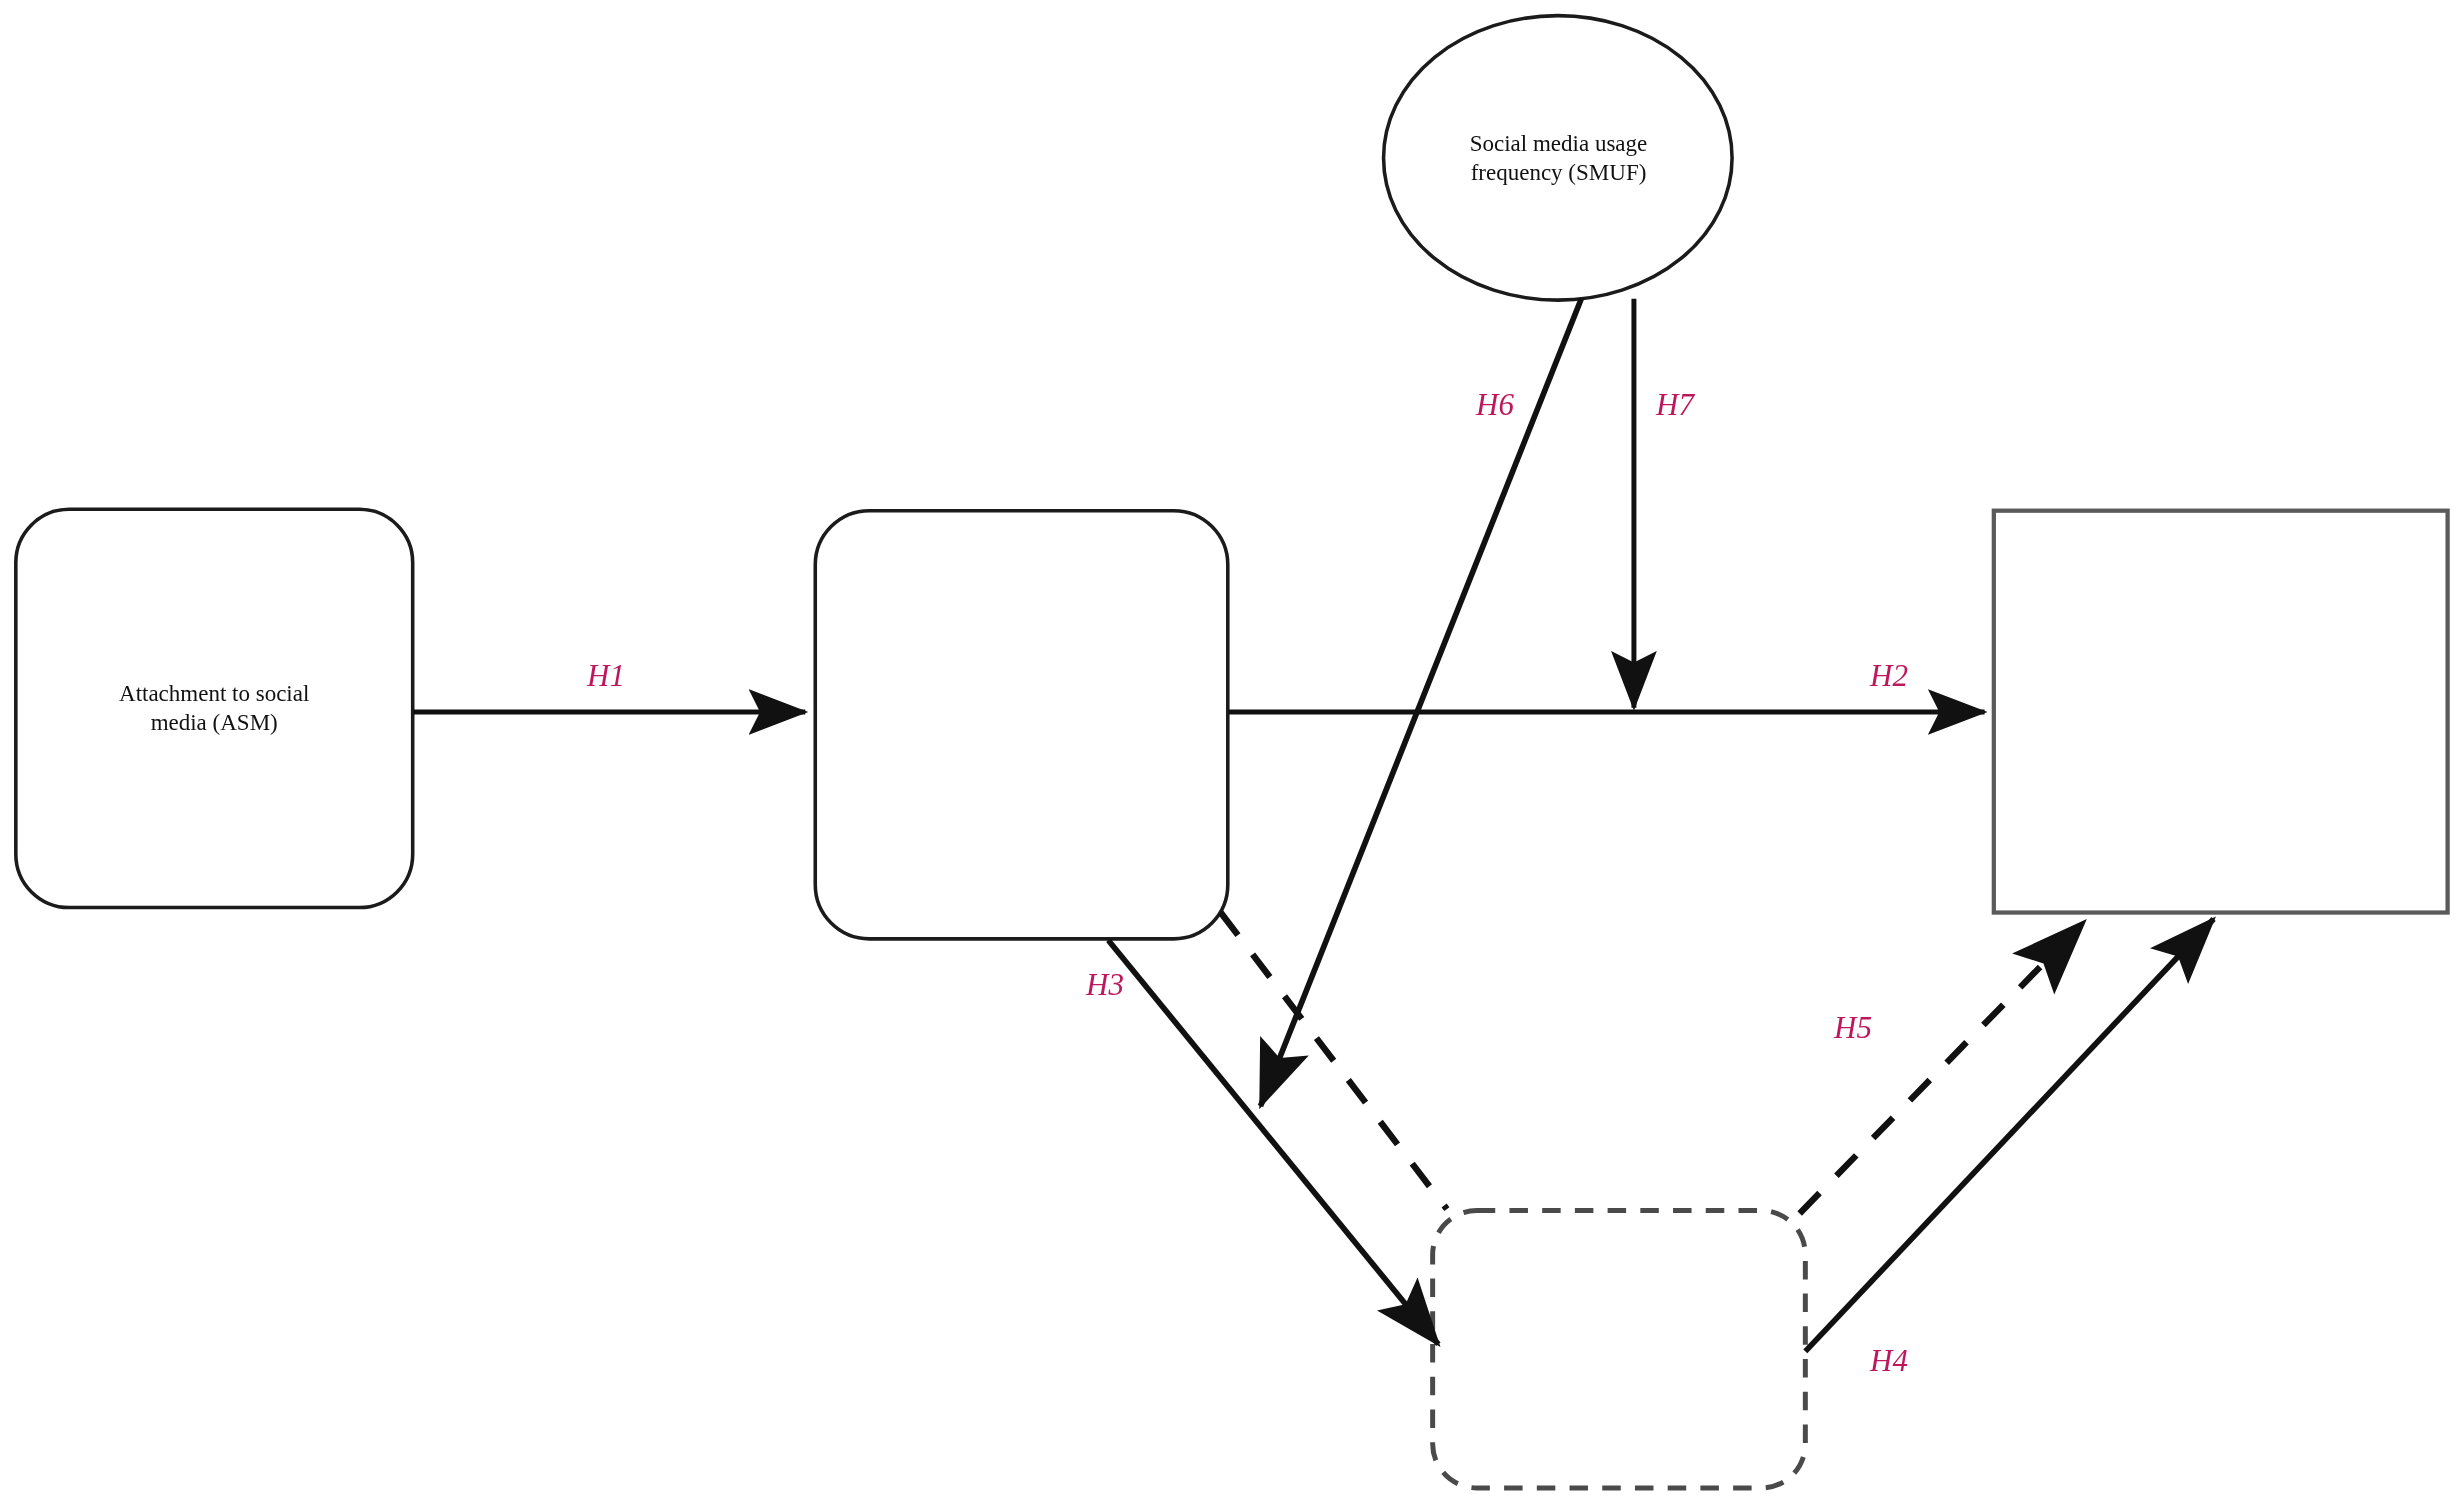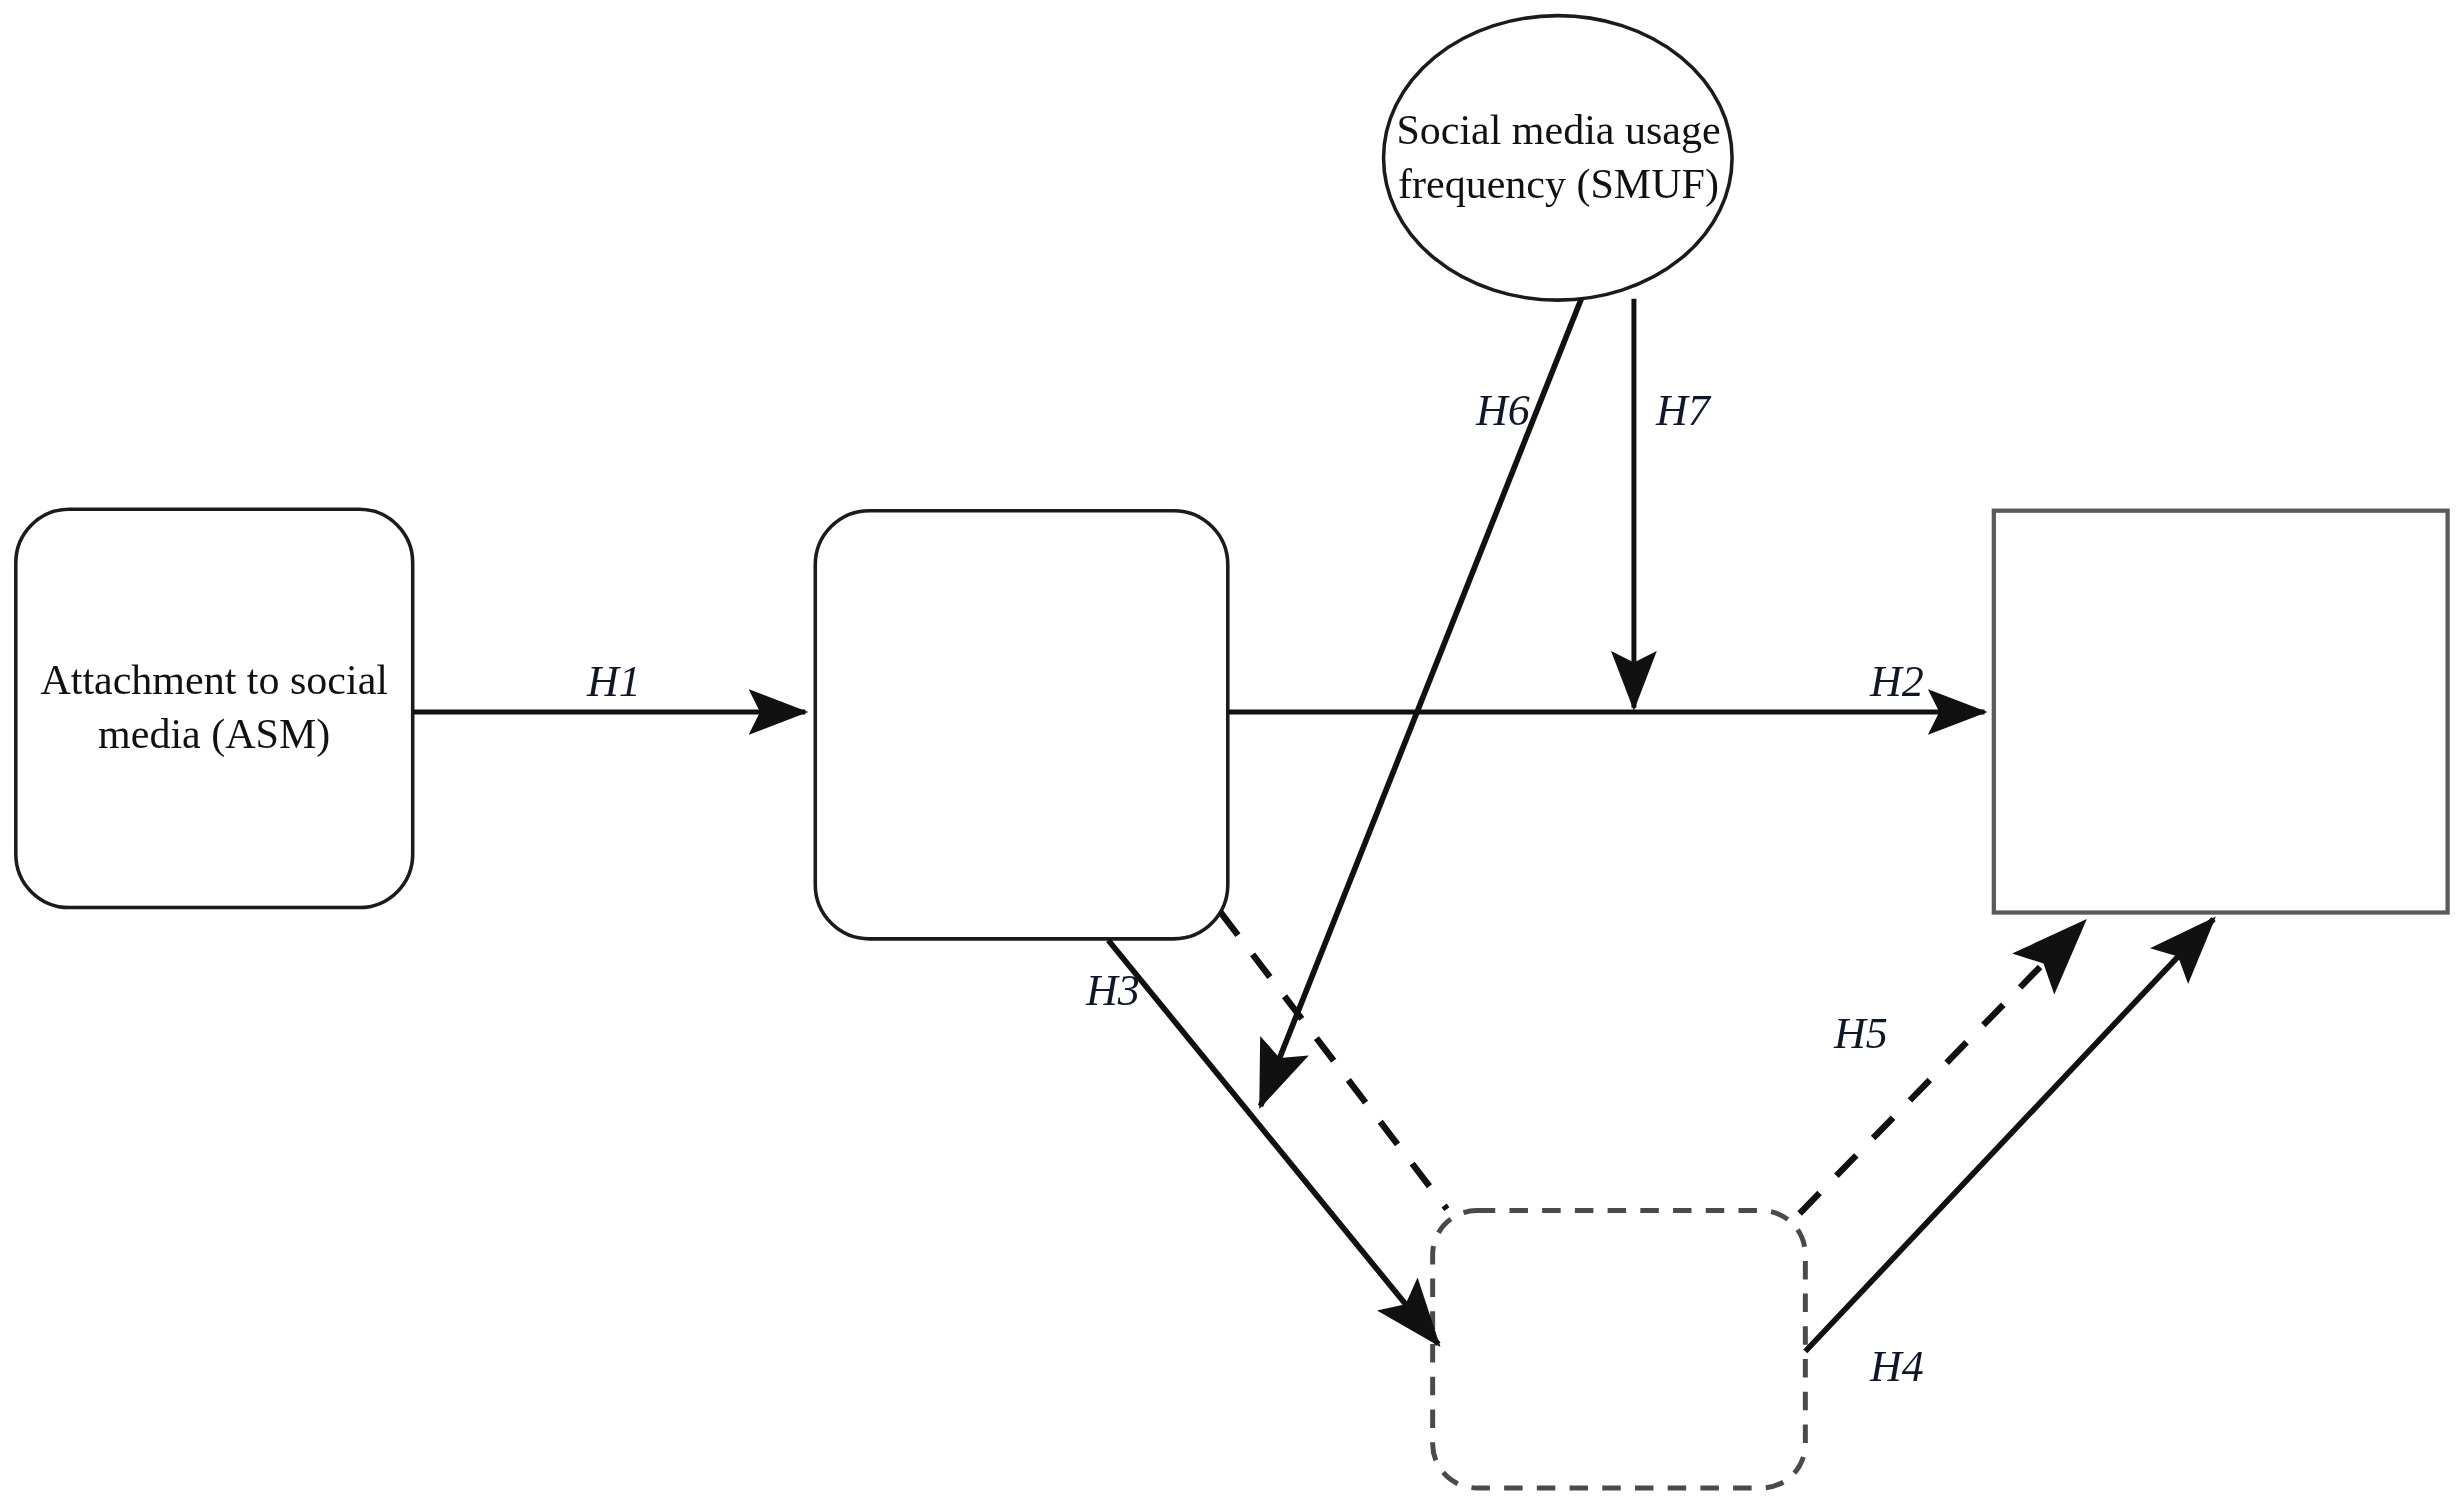--- a/index.html
+++ b/index.html
@@ -17,7 +17,7 @@
     text-align:center;
     color:#111111;
     font-family:"Liberation Serif","DejaVu Serif",serif;
-    font-size:42px;
+    font-size:23px;
     line-height:1.28;
     pointer-events:none;
     white-space:pre-line;

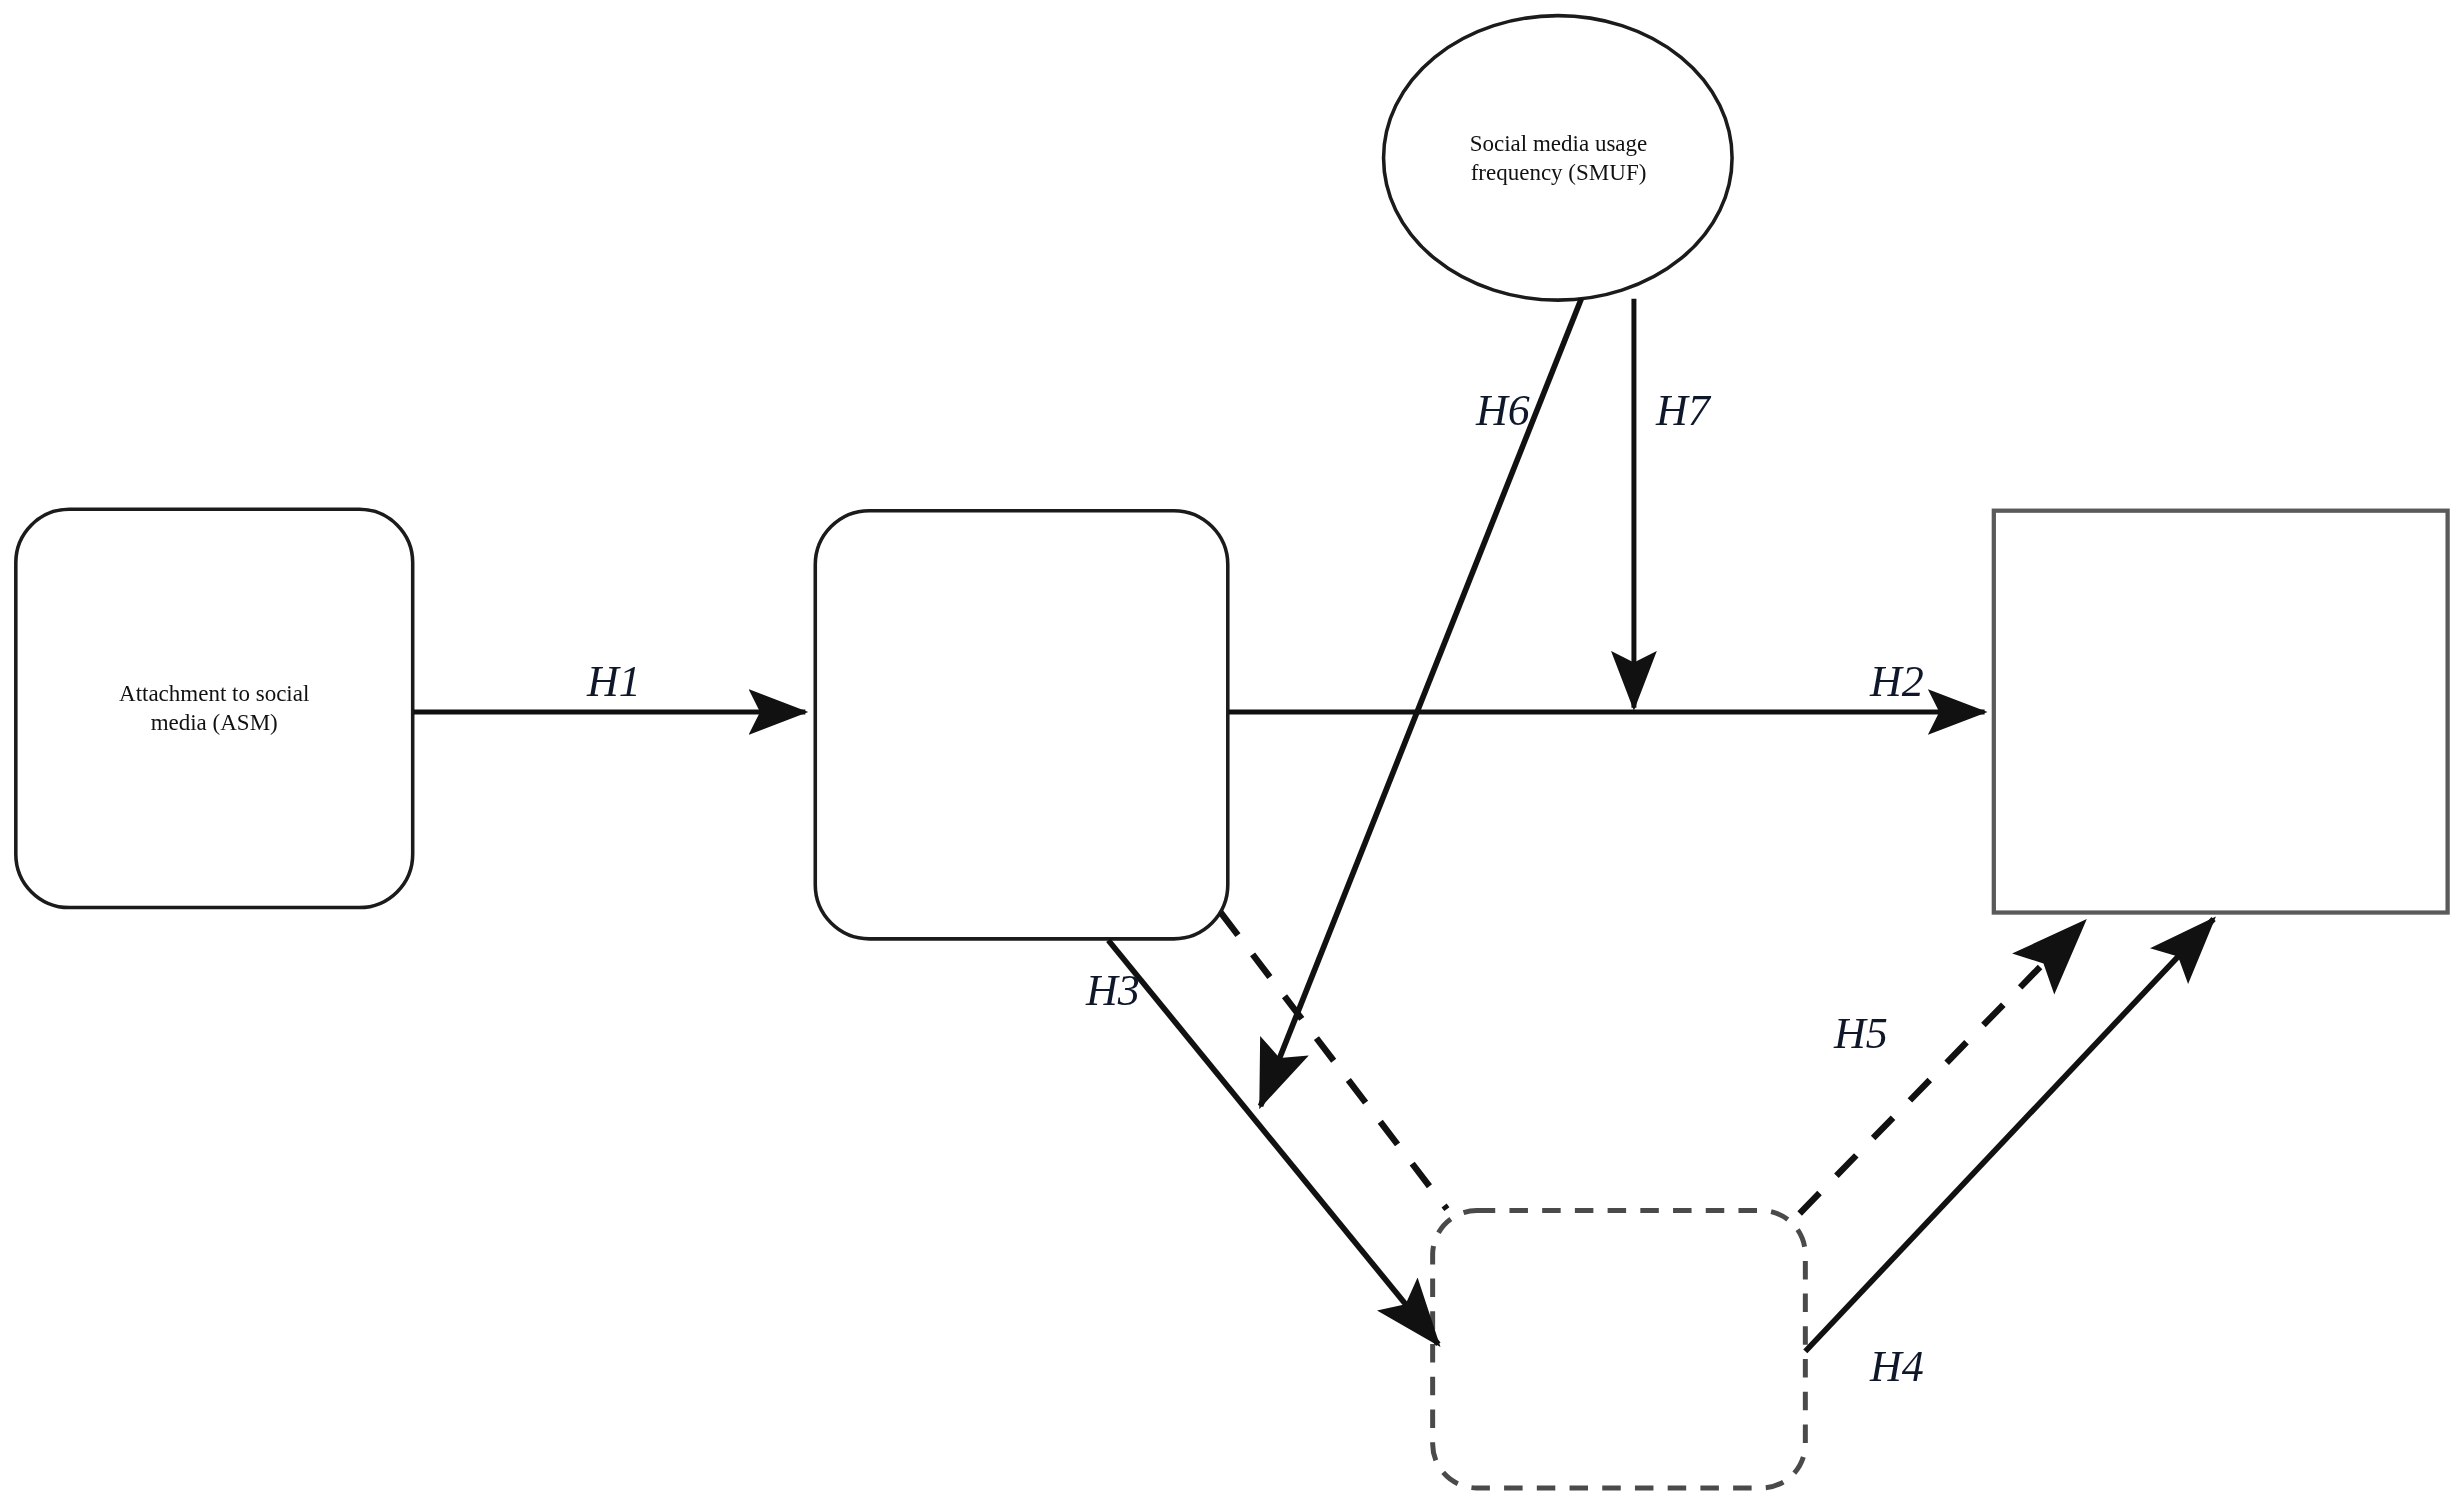--- a/index.html
+++ b/index.html
@@ -24,10 +24,10 @@
   }
   .h-label{
     position:absolute;
-    color:#0f172a;
+    color:#be185d;
     font-family:"Liberation Serif","DejaVu Serif",serif;
     font-style:italic;
-    font-size:44px;
+    font-size:31px;
     line-height:1;
     white-space:nowrap;
   }

